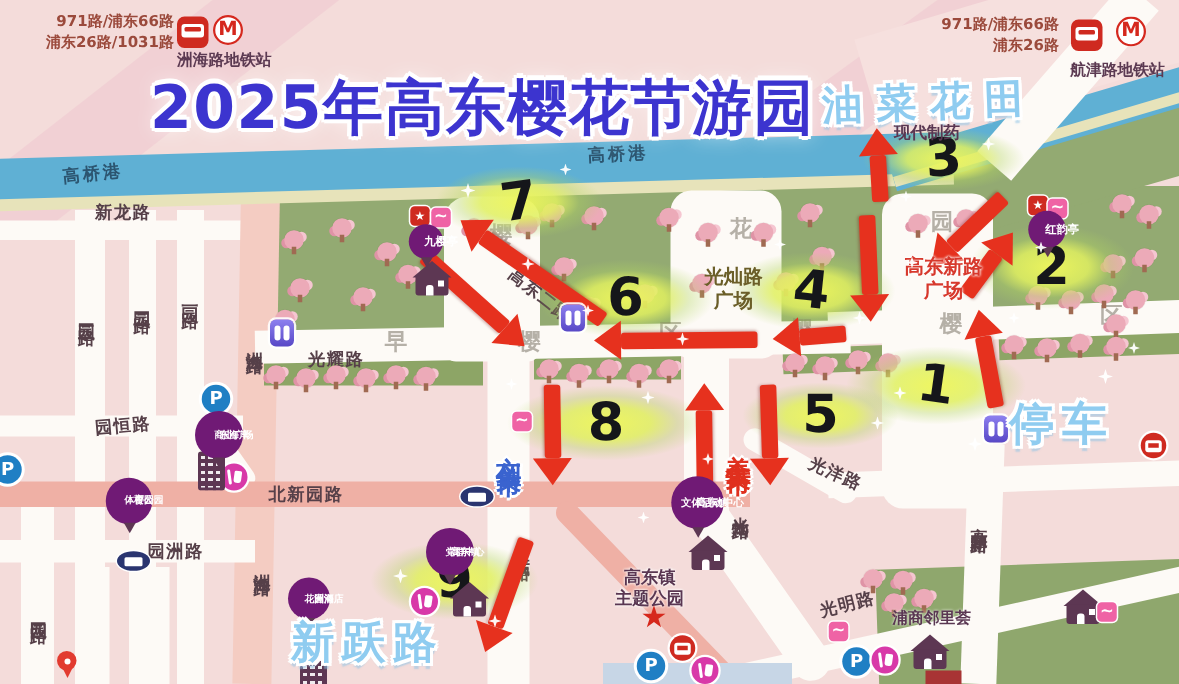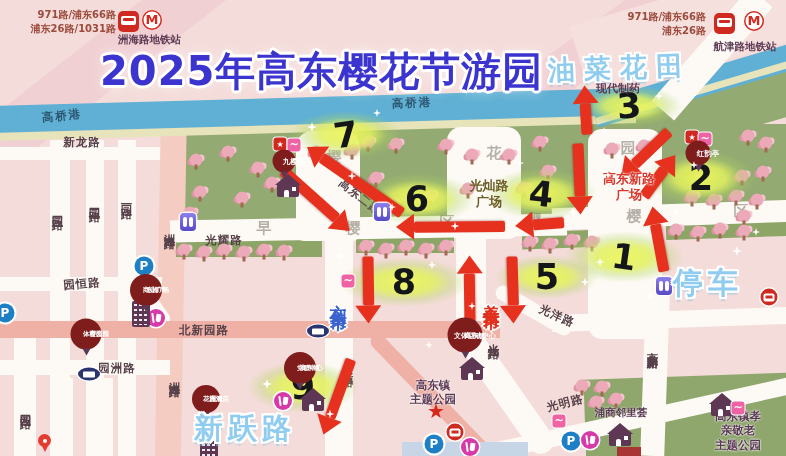--- a/index.html
+++ b/index.html
@@ -131,7 +131,7 @@
   .pin .c{left:0;top:0;width:13px;height:13px;border-radius:50%;background:#e23b30;}
   .pin .t{left:3px;top:10px;width:0;height:0;border-left:4px solid transparent;border-right:4px solid transparent;border-top:8px solid #e23b30;}
   .pin .d{left:4.5px;top:4.5px;width:4px;height:4px;border-radius:50%;background:#fff;}
-  .bub{transform:translate(-50%,-50%);border-radius:50%;background:#7f1d1d;z-index:7;color:#fff;display:flex;flex-direction:column;align-items:center;justify-content:center;text-align:center;font-weight:bold;padding-left:20px;}
+  .bub{transform:translate(-50%,-50%);border-radius:50%;background:#701a75;z-index:7;color:#fff;display:flex;flex-direction:column;align-items:center;justify-content:center;text-align:center;font-weight:bold;padding-left:20px;}
   .bub div{position:static;white-space:nowrap;}
   .bub .tail{position:absolute;left:50%;top:96%;margin-left:-4px;width:0;height:0;border-left:4px solid transparent;border-right:4px solid transparent;border-top:7px solid #5d3753;}
   .tree{width:13px;height:13px;border-radius:50%;background:#ecaab8;z-index:4;transform:translate(-50%,-50%);

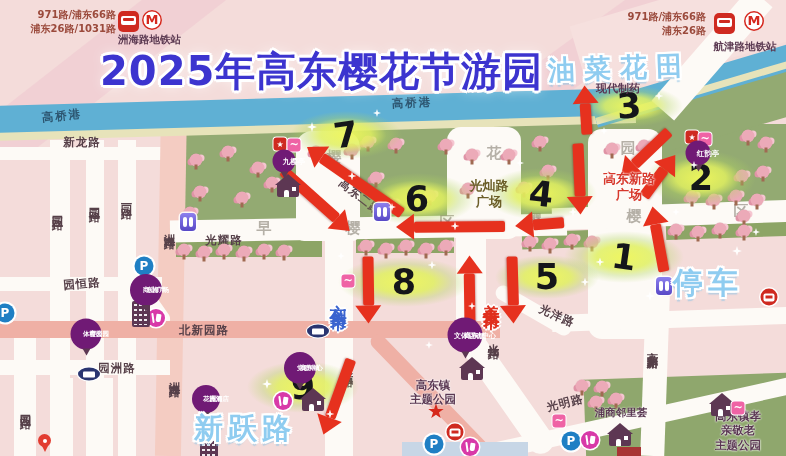--- a/index.html
+++ b/index.html
@@ -258,10 +258,6 @@
       <div class="place plum-sm" style="left: 621px; top: 413px;">
         <div style="position: static;">浦商邻里荟</div>
       </div>
-      <div class="place plum" style="left: 738px; top: 431px;">
-        <div style="position: static;">高东镇孝亲敬老</div>
-        <div style="position: static;">主题公园</div>
-      </div>
       <div class="place market market-blue vert" style="left: 338px; top: 297px;">
         <div style="position: static;">文创集市</div>
       </div>

